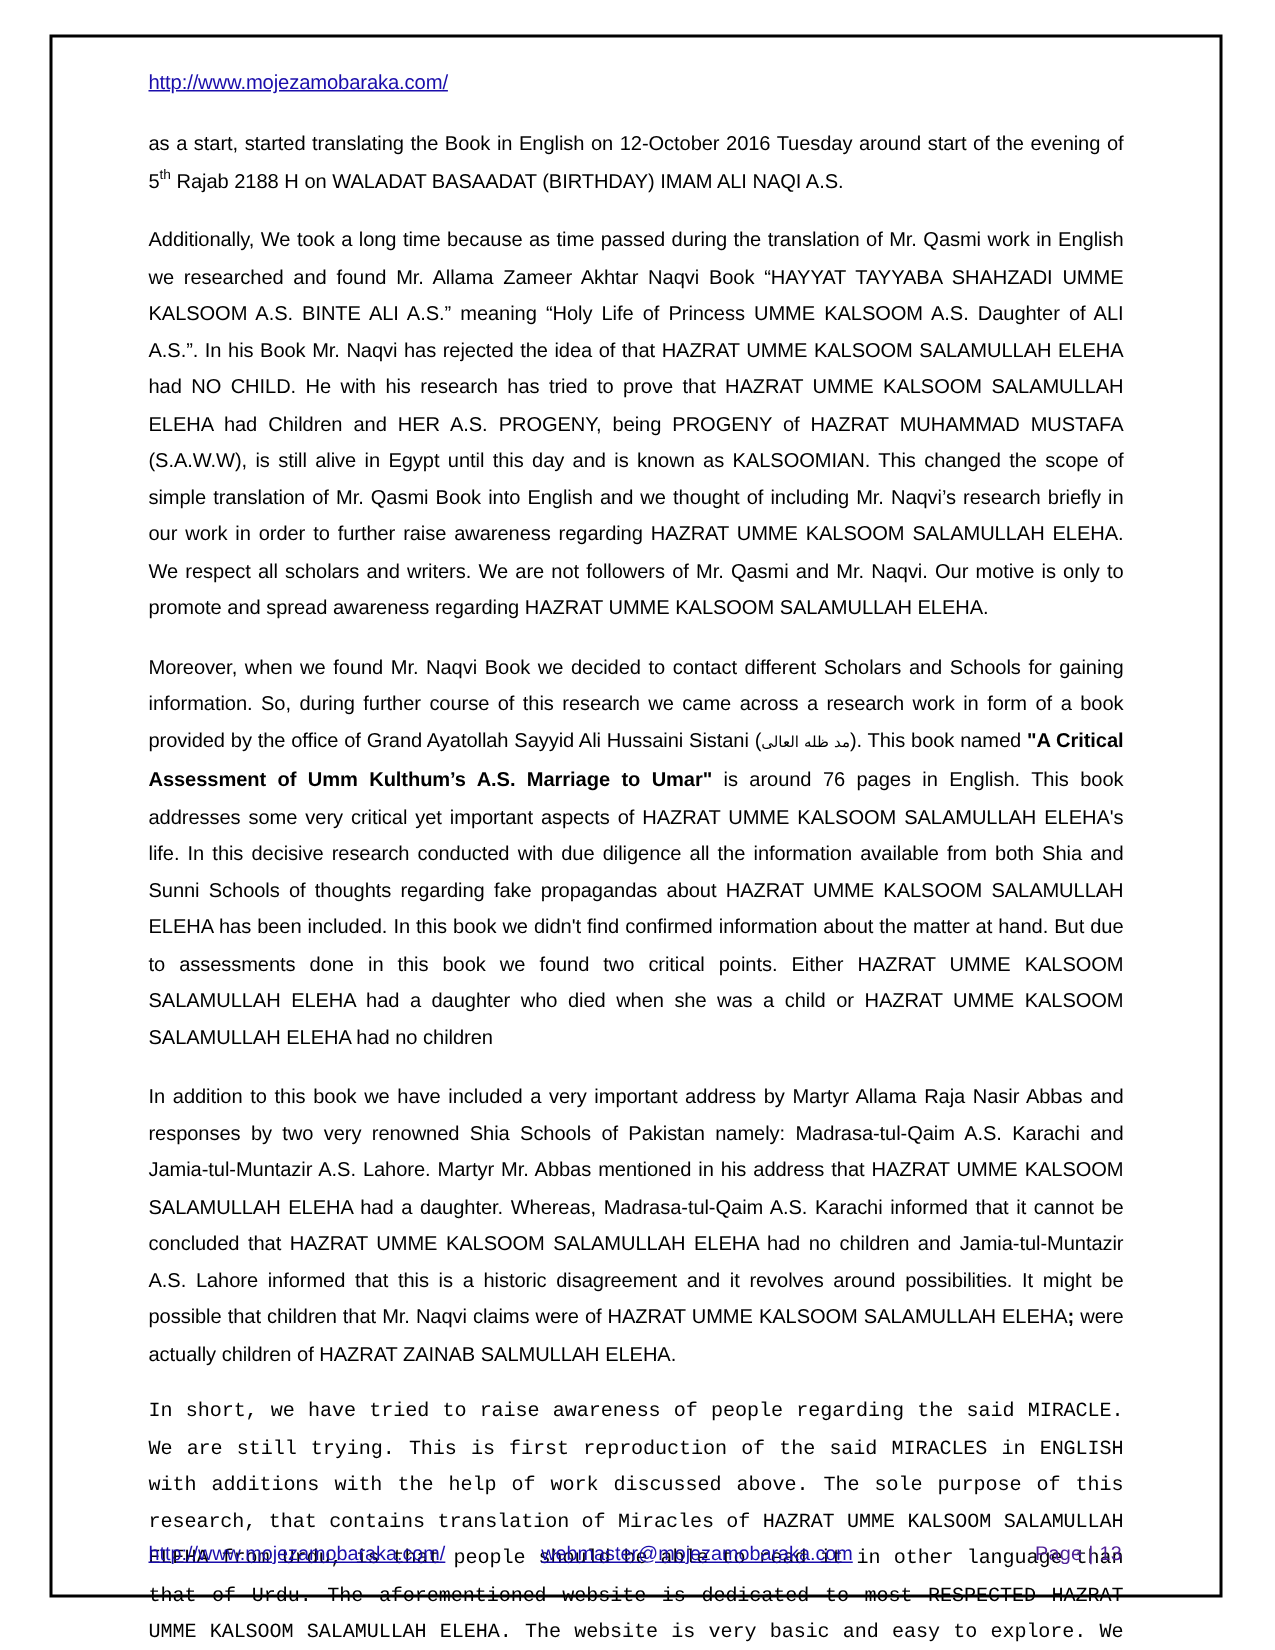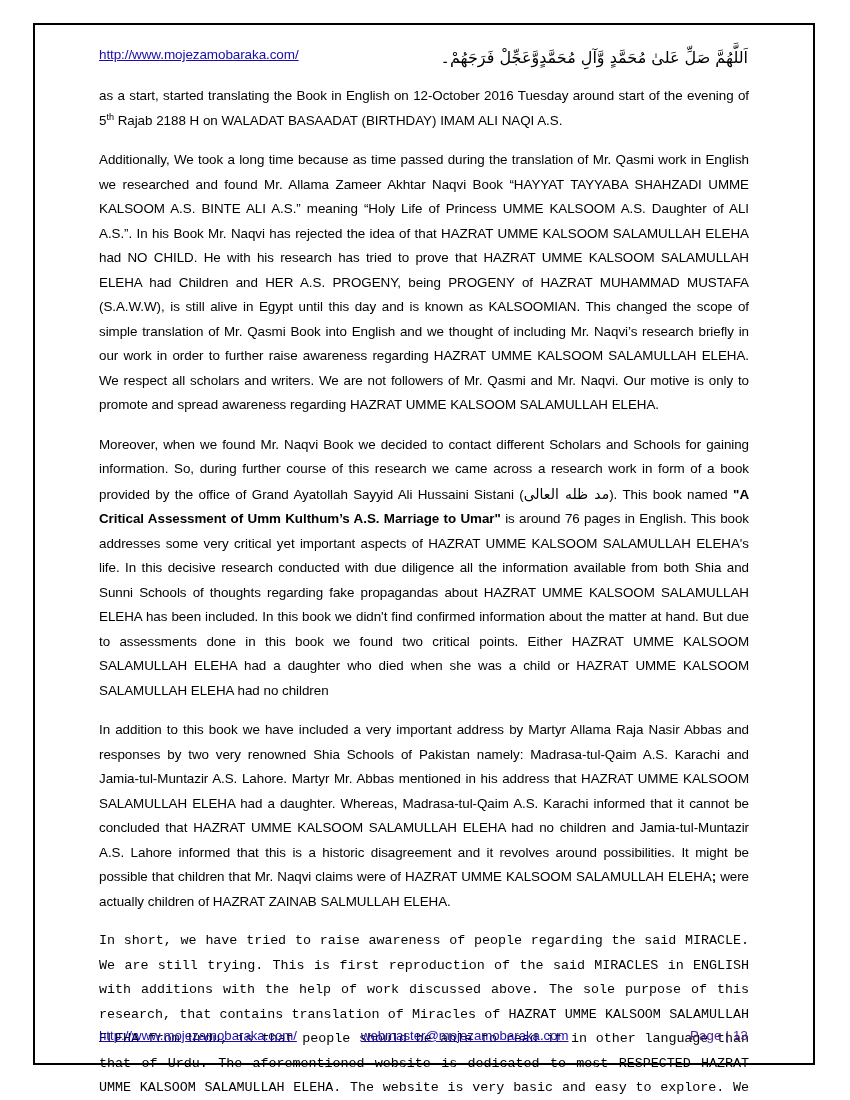--- a/index.html
+++ b/index.html
@@ -138,7 +138,6 @@
 
   <div class="doc-header">
     <a class="header-link" href="#">http://www.mojezamobaraka.com/</a>
-    <span class="header-arabic">اَللَّهُمَّ صَلِّ عَلىٰ مُحَمَّدٍ وَّآلِ مُحَمَّدٍوَّعَجِّلْ فَرَجَهُمْ۔</span>
   </div>
 
   <div class="doc-body">

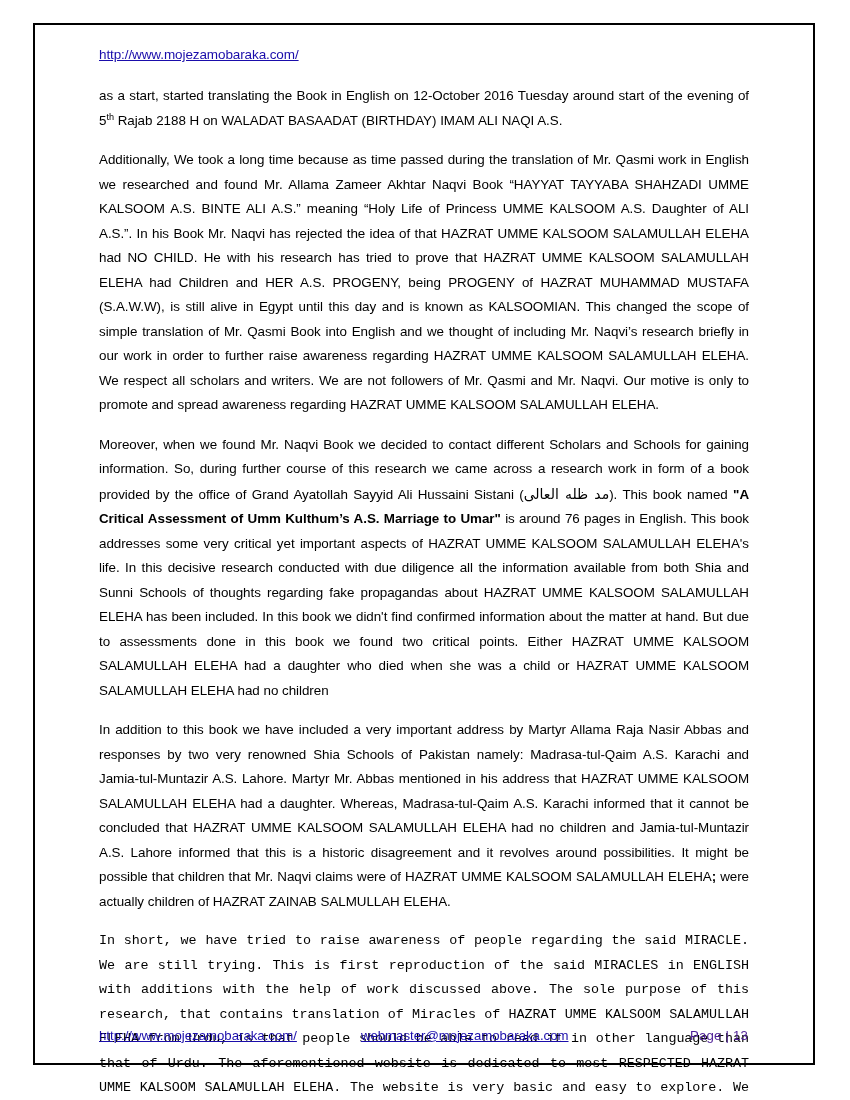--- a/index.html
+++ b/index.html
@@ -92,7 +92,7 @@
   }
   .ar-inline {
     font-family: "DejaVu Sans", sans-serif;
-    font-size: 14px;
+    font-size: 10px;
     direction: rtl;
     unicode-bidi: embed;
   }

